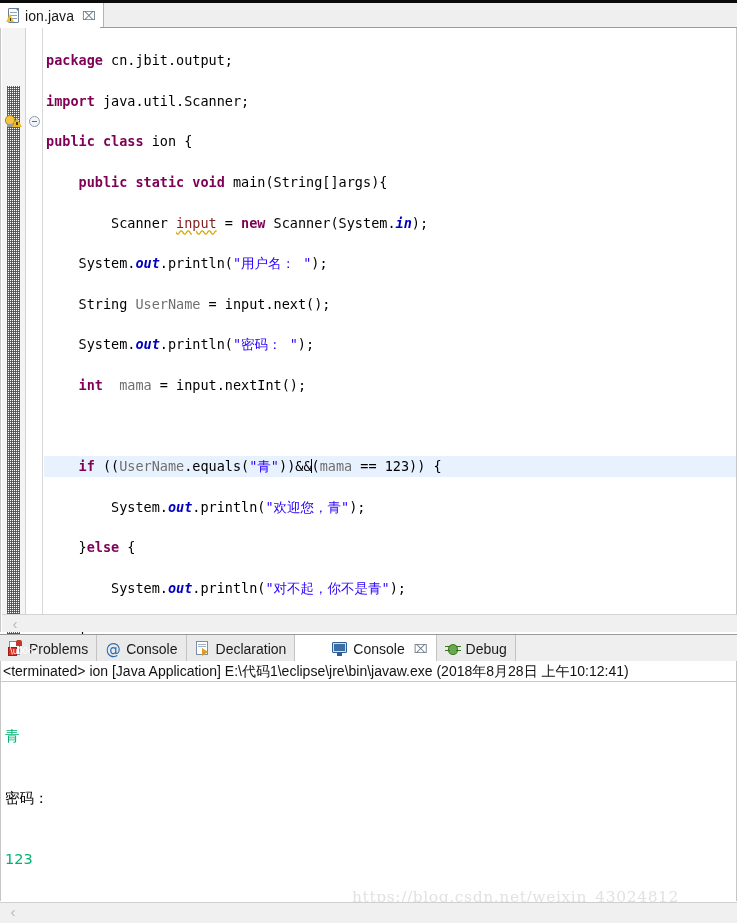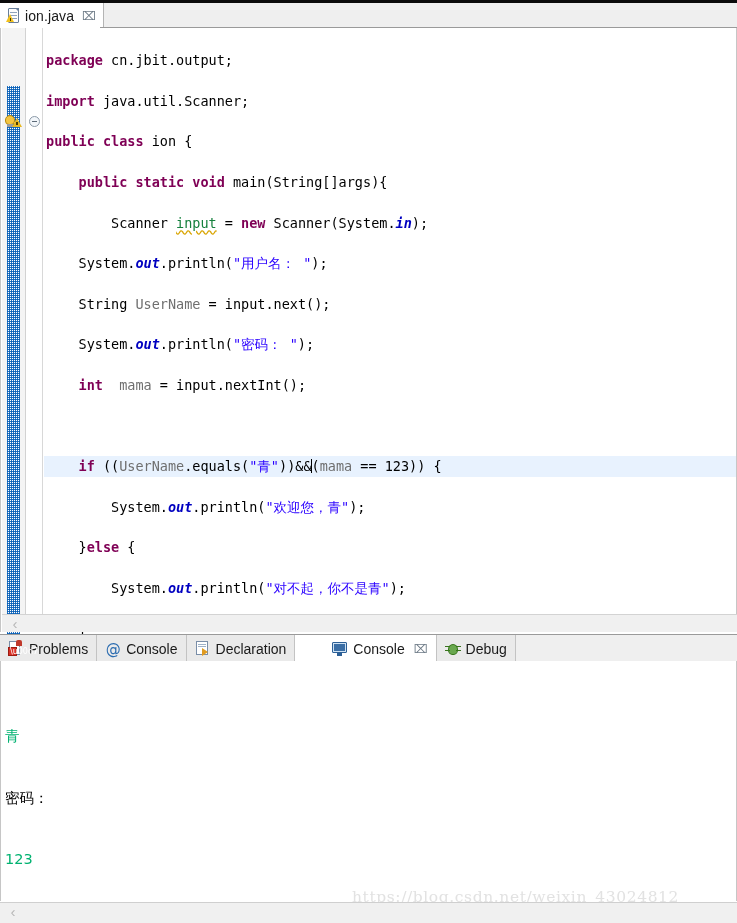--- a/index.html
+++ b/index.html
@@ -122,7 +122,7 @@
   .str  { color:#2a00ff; }
   .fld  { color:#0000c0; font-weight:bold; font-style:italic; }
   .loc  { color:#6f6f6f; }
-  .locu { color:#15803d; text-decoration: underline; text-decoration-style: wavy;
+  .locu { color:#7f1d1d; text-decoration: underline; text-decoration-style: wavy;
           text-decoration-color:#d9a400; text-underline-offset:2px; }
   .plain{ color:#000000;margin-top:47px; }
   .caret{ display:inline-block; width:0; border-left:1px solid #000; height:14px;

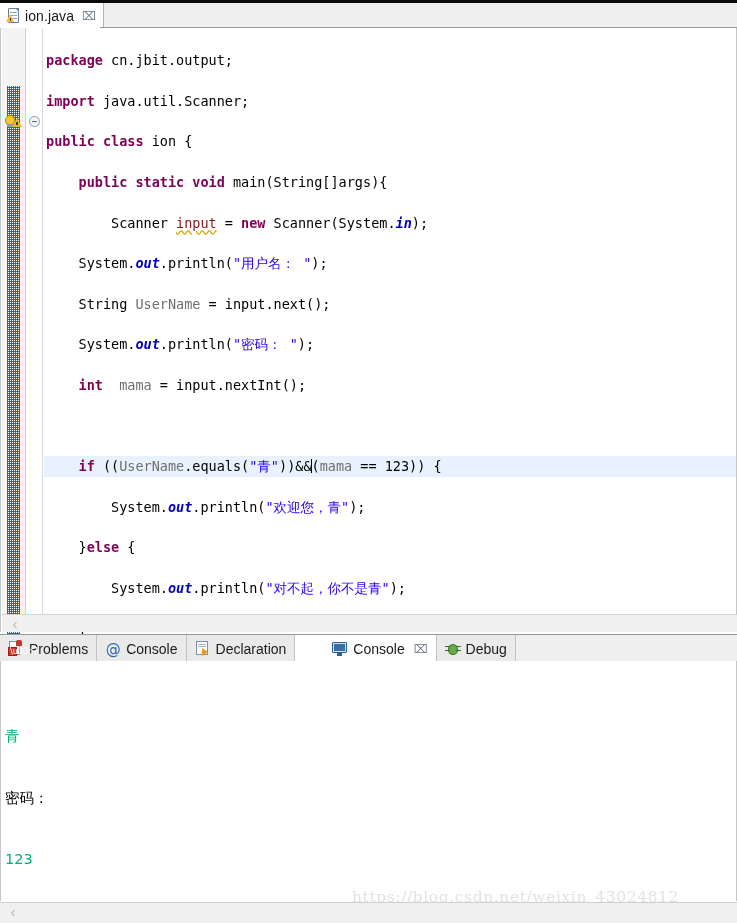--- a/index.html
+++ b/index.html
@@ -338,6 +338,7 @@
   </div>
 
   <div class="console">
+    <div class="console-header">&lt;terminated&gt; ion [Java Application] E:\代码1\eclipse\jre\bin\javaw.exe (2018年8月28日 上午10:12:41)</div>
     <div class="console-body">
       <div class="in">青</div>
       <div class="out">密码：</div>

